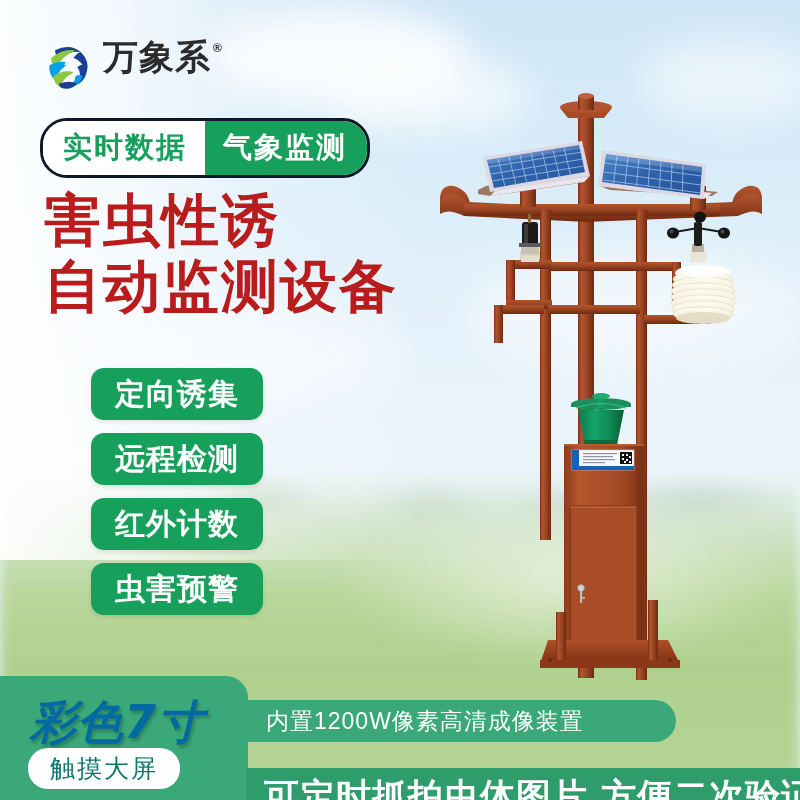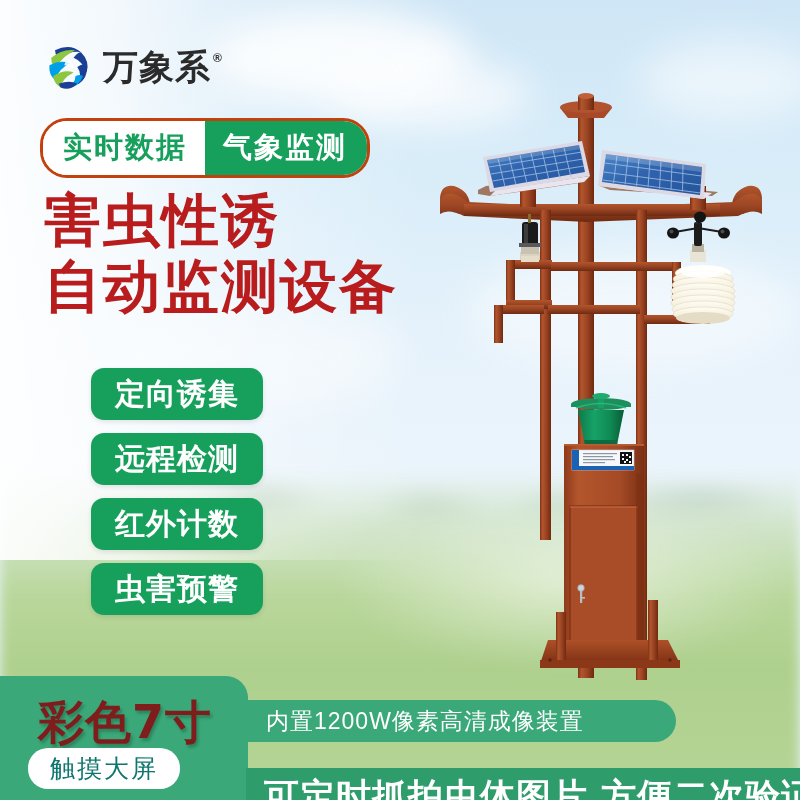--- a/index.html
+++ b/index.html
@@ -50,7 +50,7 @@
   }
 
   
-  .logo{position:absolute;left:42px;top:40px;display:flex;align-items:center;gap:9px;}
+  .logo{position:absolute;left:42px;top:40px;display:flex;align-items:flex-start;gap:9px;}
   .logo-mark{width:52px;height:54px;}
   .logo-text{position:relative;display:flex;align-items:flex-start;}
   .logo-word{

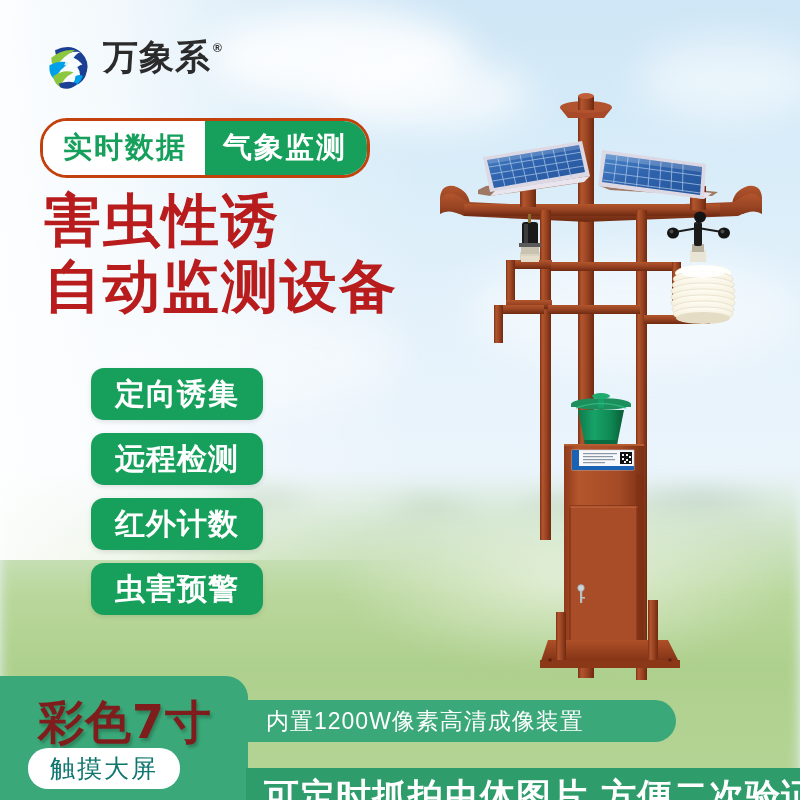--- a/index.html
+++ b/index.html
@@ -63,7 +63,7 @@
   .badge-bar{
     position:absolute;left:40px;top:118px;height:54px;
     display:flex;align-items:stretch;
-    border:3px solid #c2410c;border-radius:27px;overflow:hidden;background:#fff;
+    border:3px solid #0f172a;border-radius:27px;overflow:hidden;background:#fff;
   }
   .badge-left{
     display:flex;align-items:center;justify-content:center;

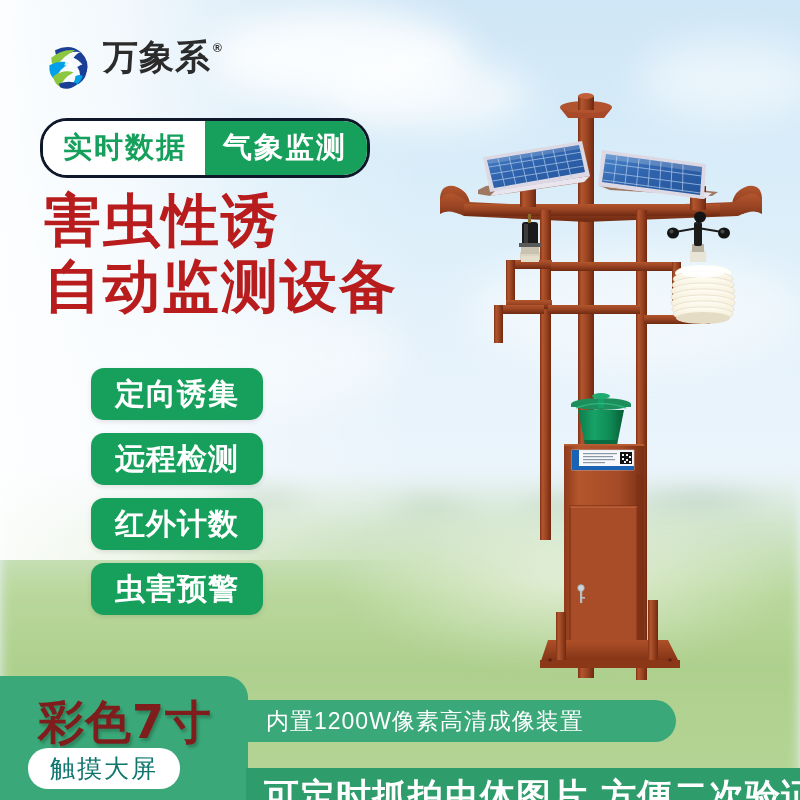--- a/index.html
+++ b/index.html
@@ -100,10 +100,11 @@
     background:#3aa878;border-radius:0 22px 0 0;
   }
   .bl-title{
-    position:absolute;left:38px;top:692px;
-    font-size:46px;font-weight:bold;color:#7f1d1d;letter-spacing:1px;
+    position:absolute;left:30px;top:692px;
+    font-size:46px;font-weight:bold;color:#0369a1;letter-spacing:1px;
     text-shadow:2px 3px 3px rgba(0,0,0,.22);
     font-family:"DejaVu Sans","Liberation Sans",sans-serif;
+    font-style:italic;
   }
   .bl-sub{
     position:absolute;left:28px;top:748px;

